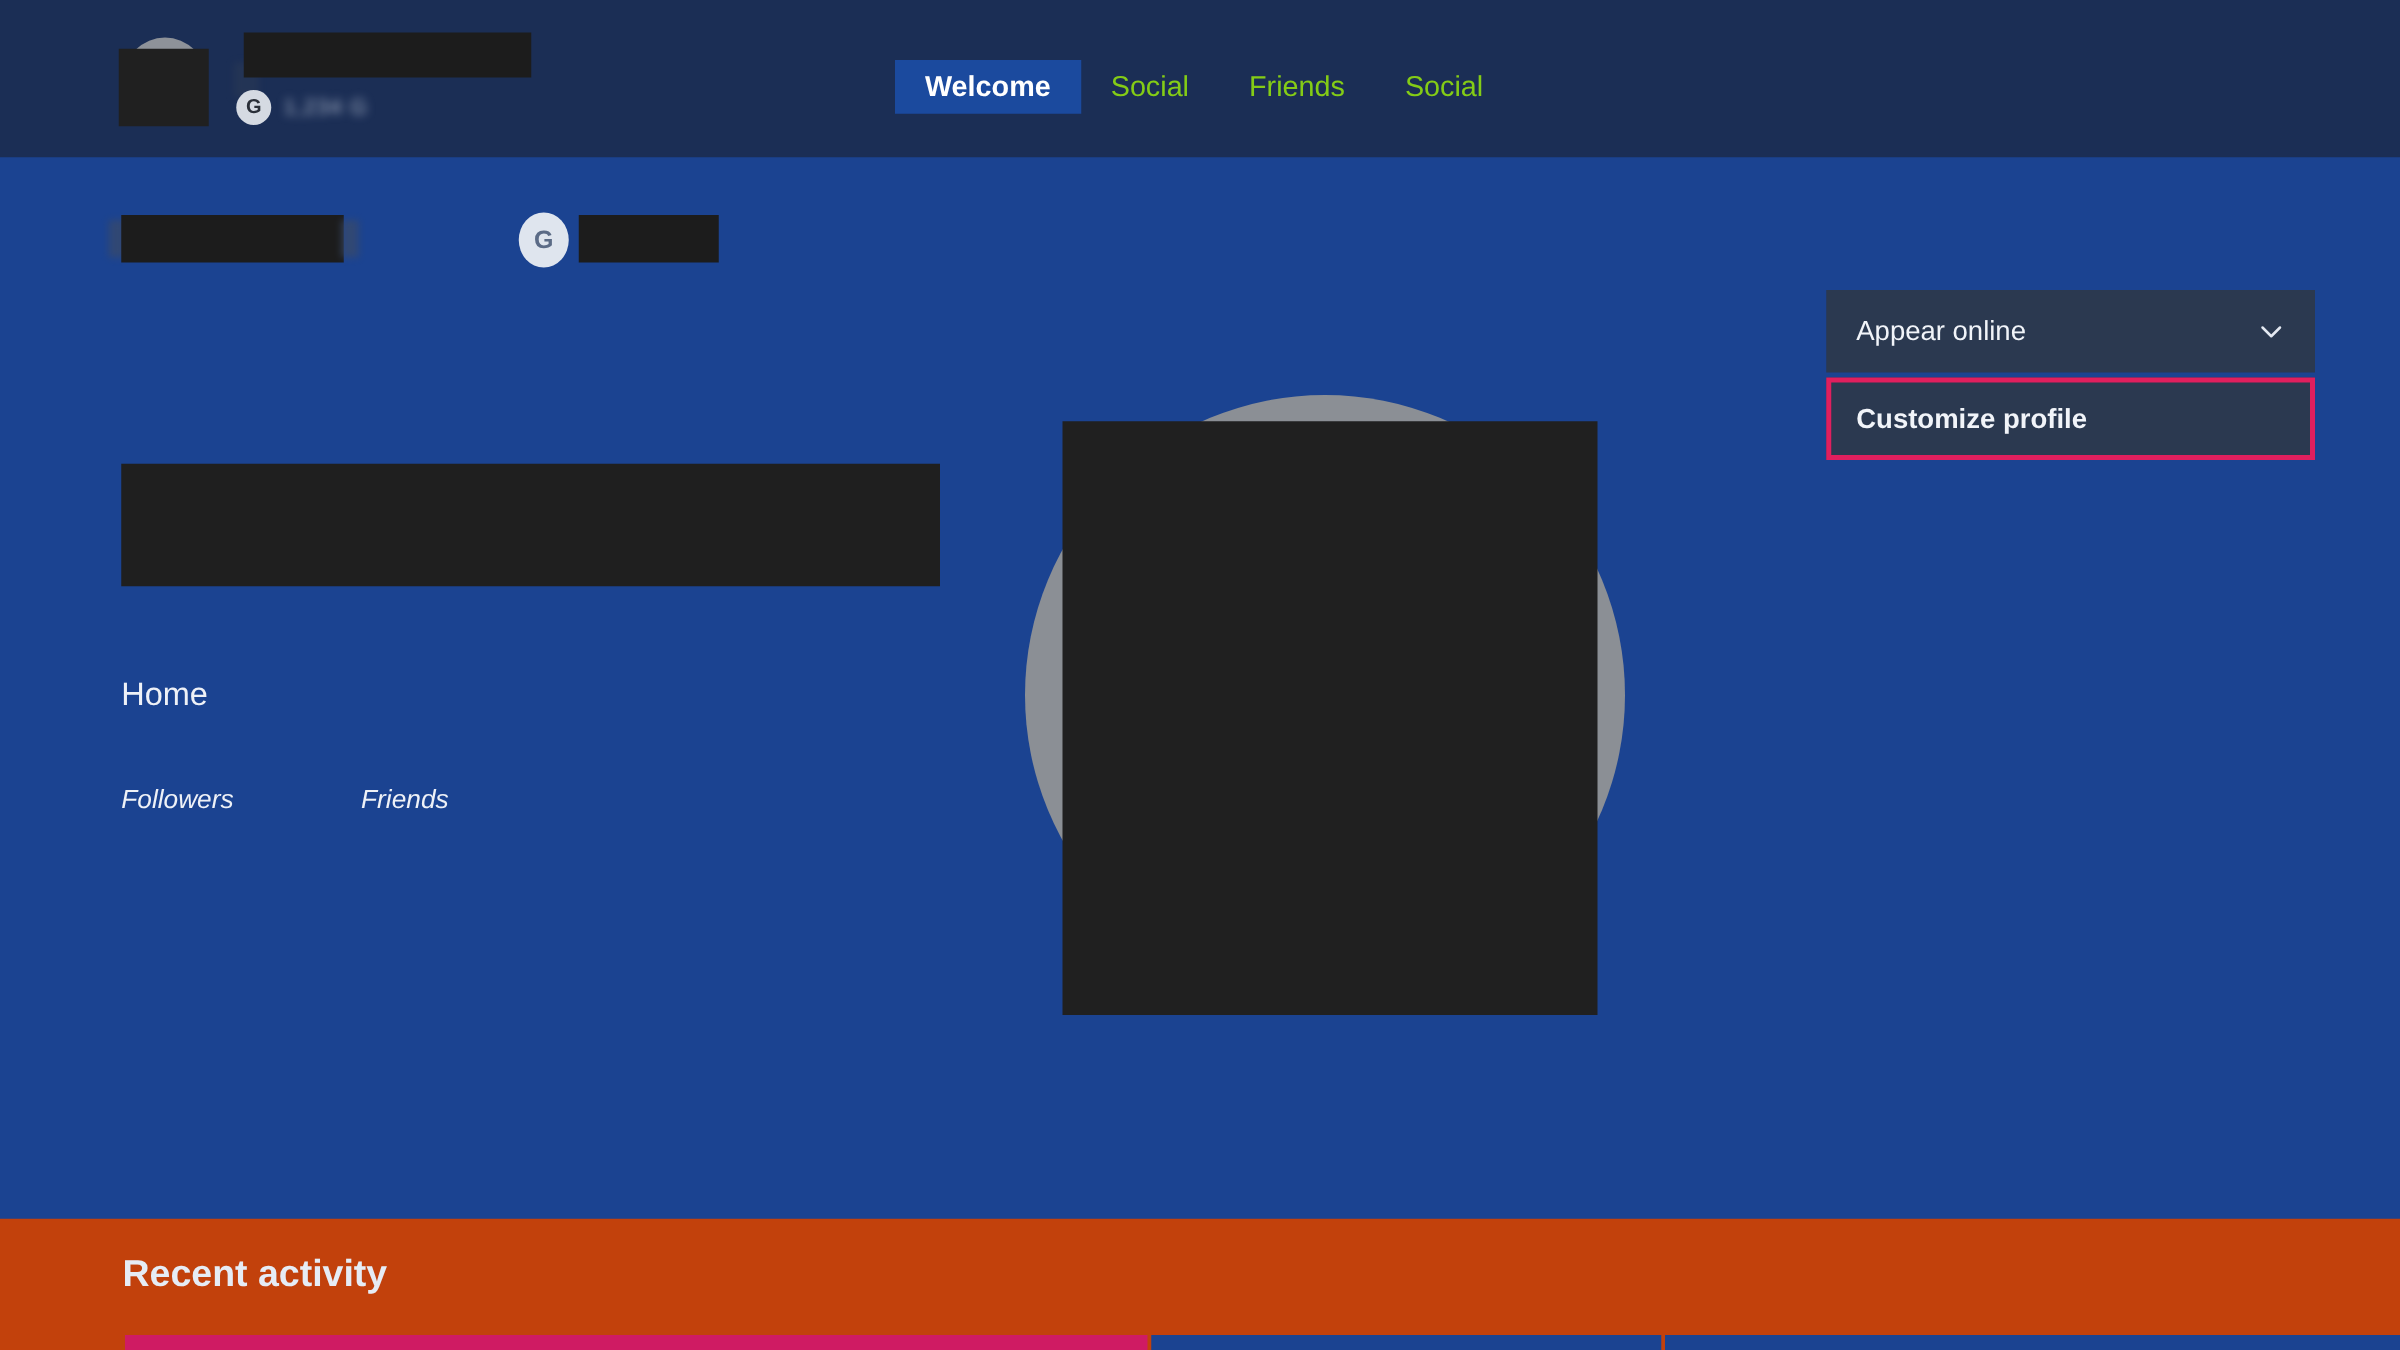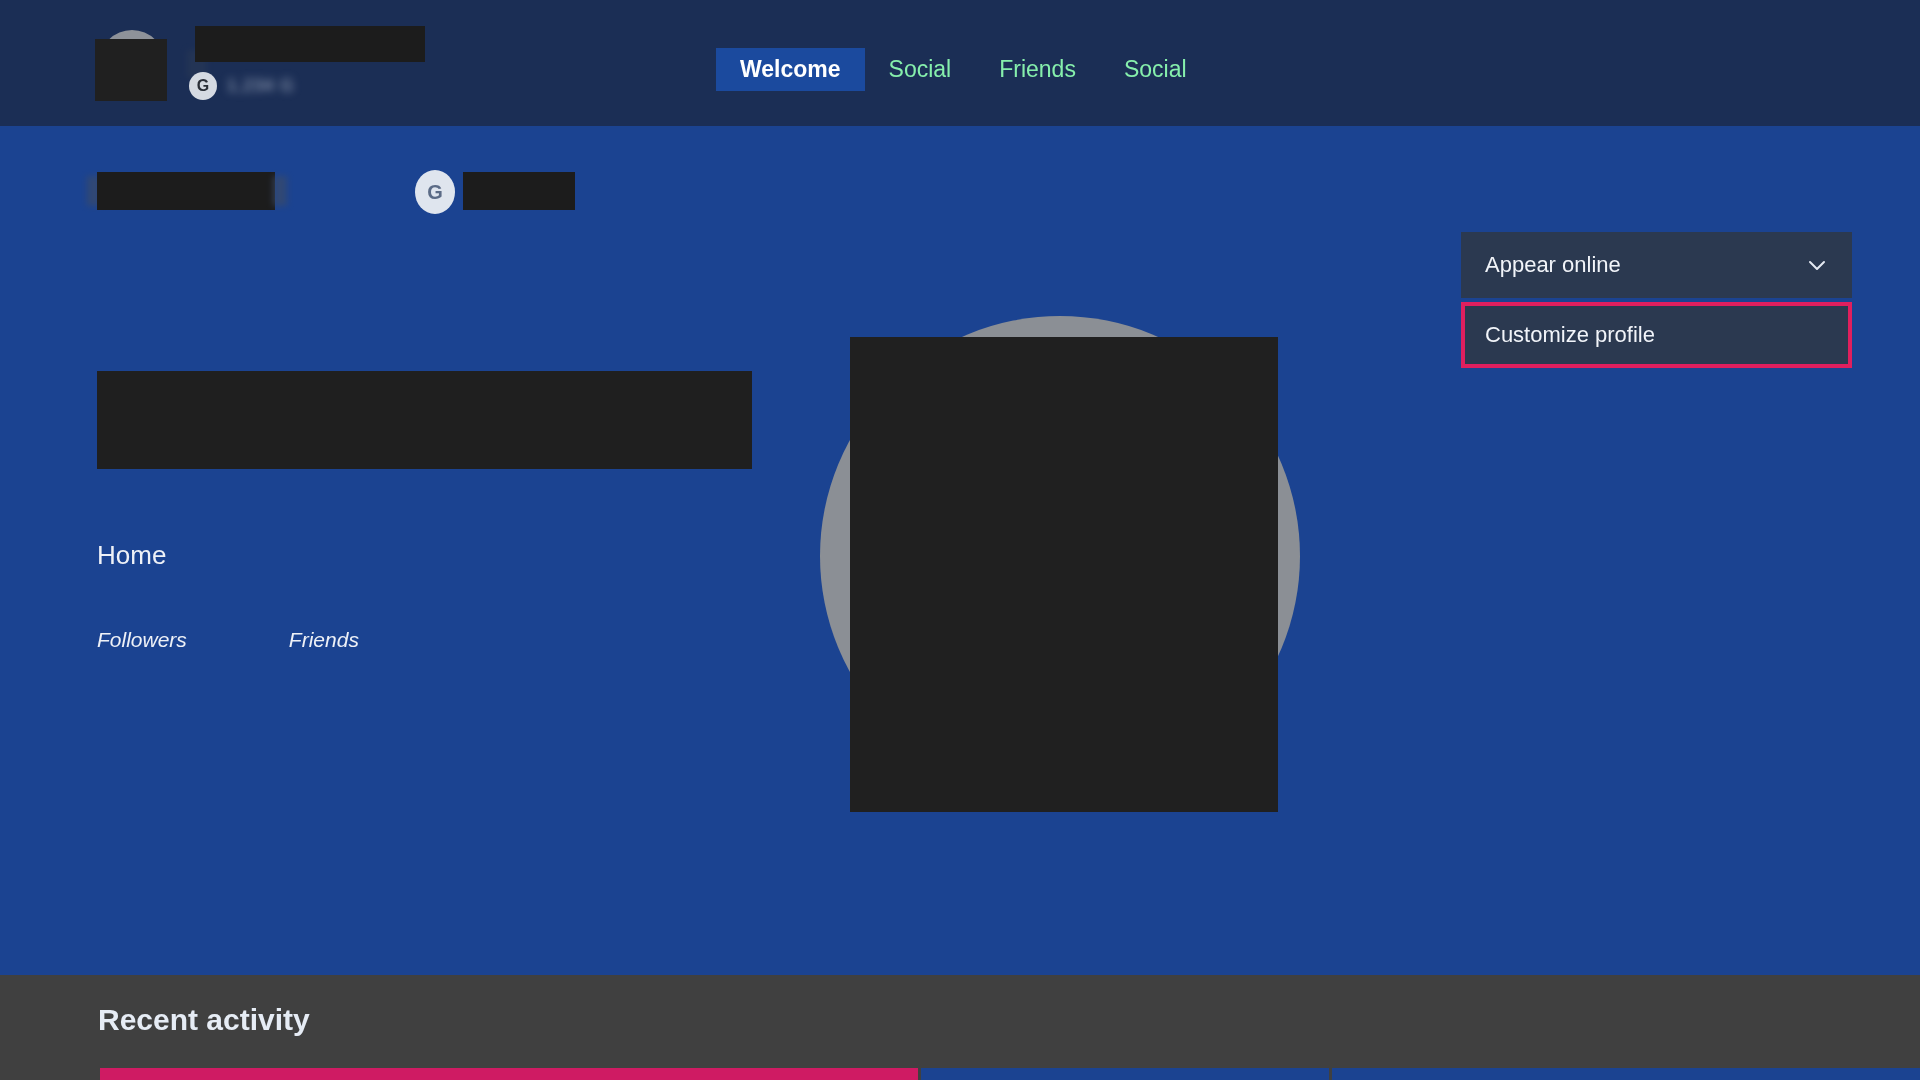--- a/index.html
+++ b/index.html
@@ -106,7 +106,7 @@
   }
   .nav-item {
     font-size:23px;
-    color:#86efac;
+    color:#84cc16;
     padding:10px 24px;
     line-height:1;
     white-space:nowrap;

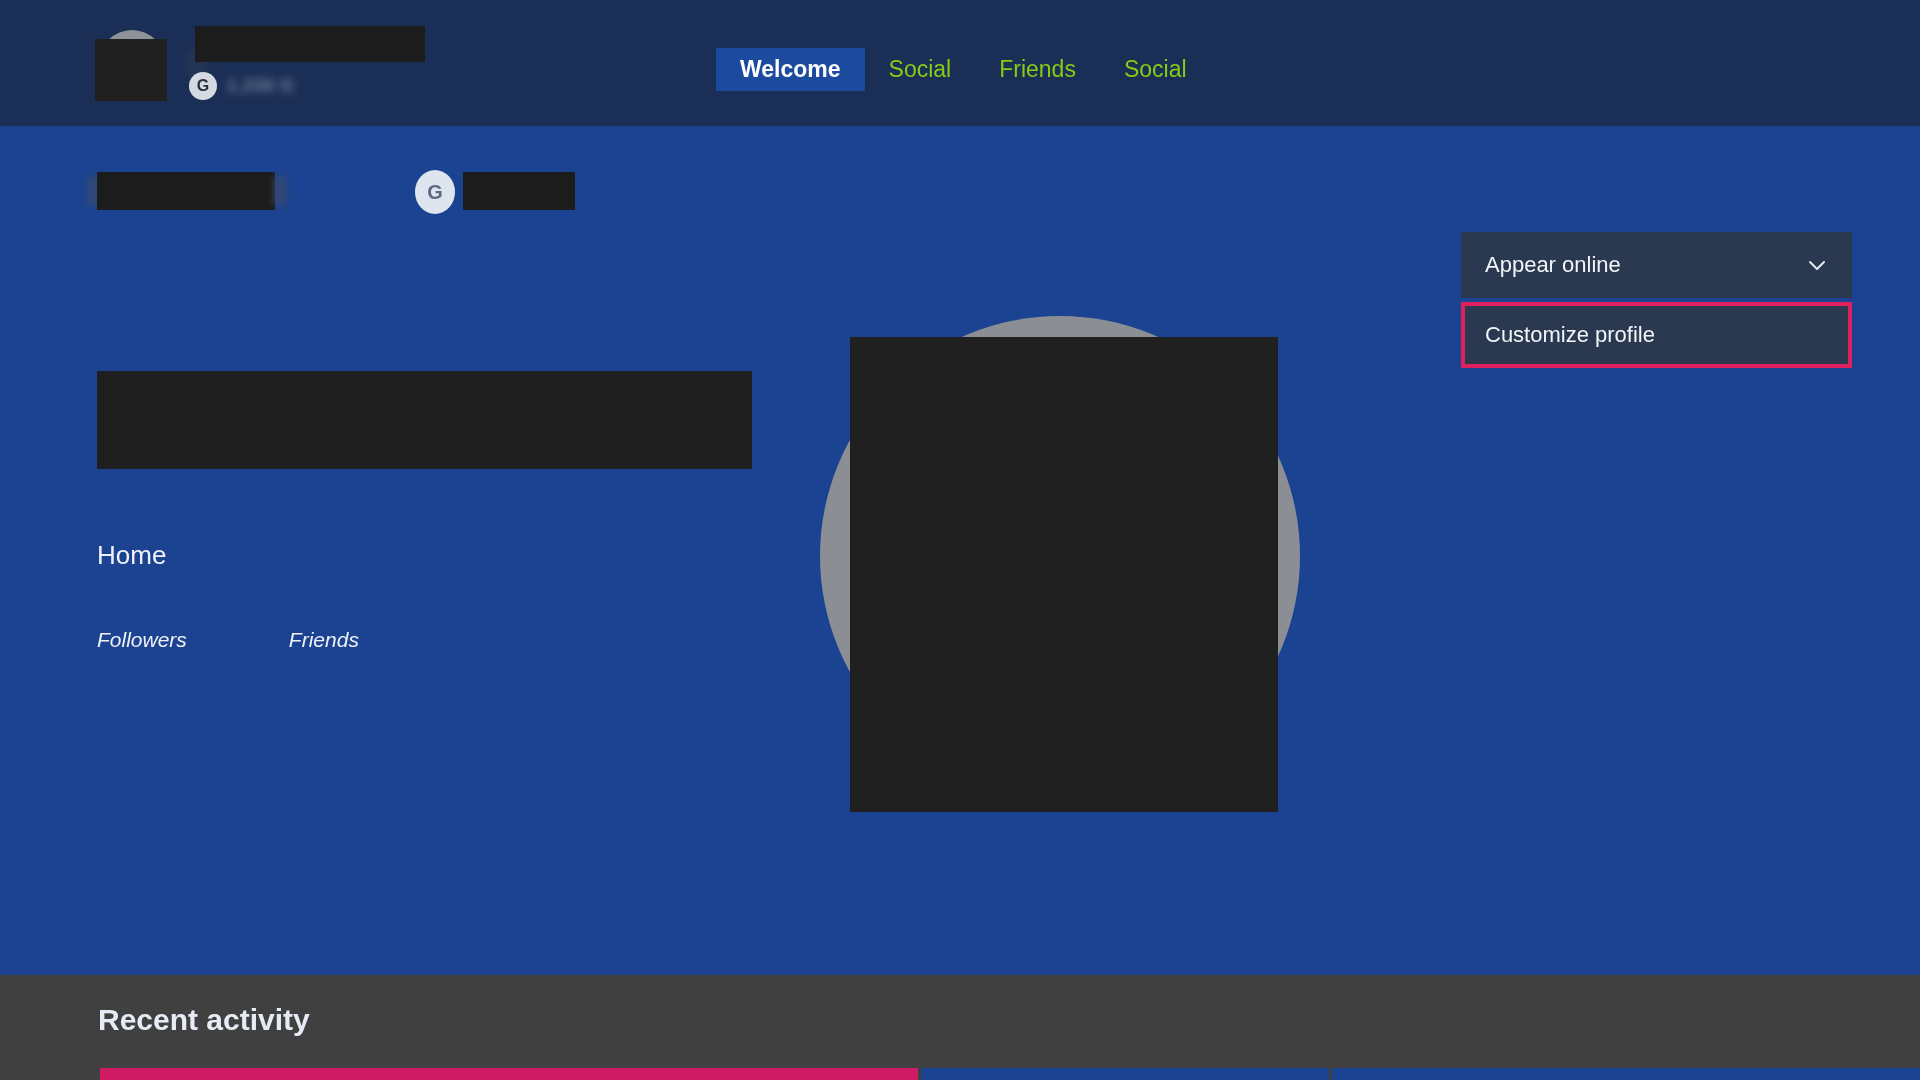--- a/index.html
+++ b/index.html
@@ -242,7 +242,7 @@
     color:#f1f4f9;
     cursor:pointer;
   }
-  .menu-item + .menu-item { margin-top:4px; }
+  .menu-item + .menu-item { margin-top:4px;font-weight:bold; }
   .menu-item.highlighted {
     outline:4px solid #e01f5e;
     outline-offset:-4px;

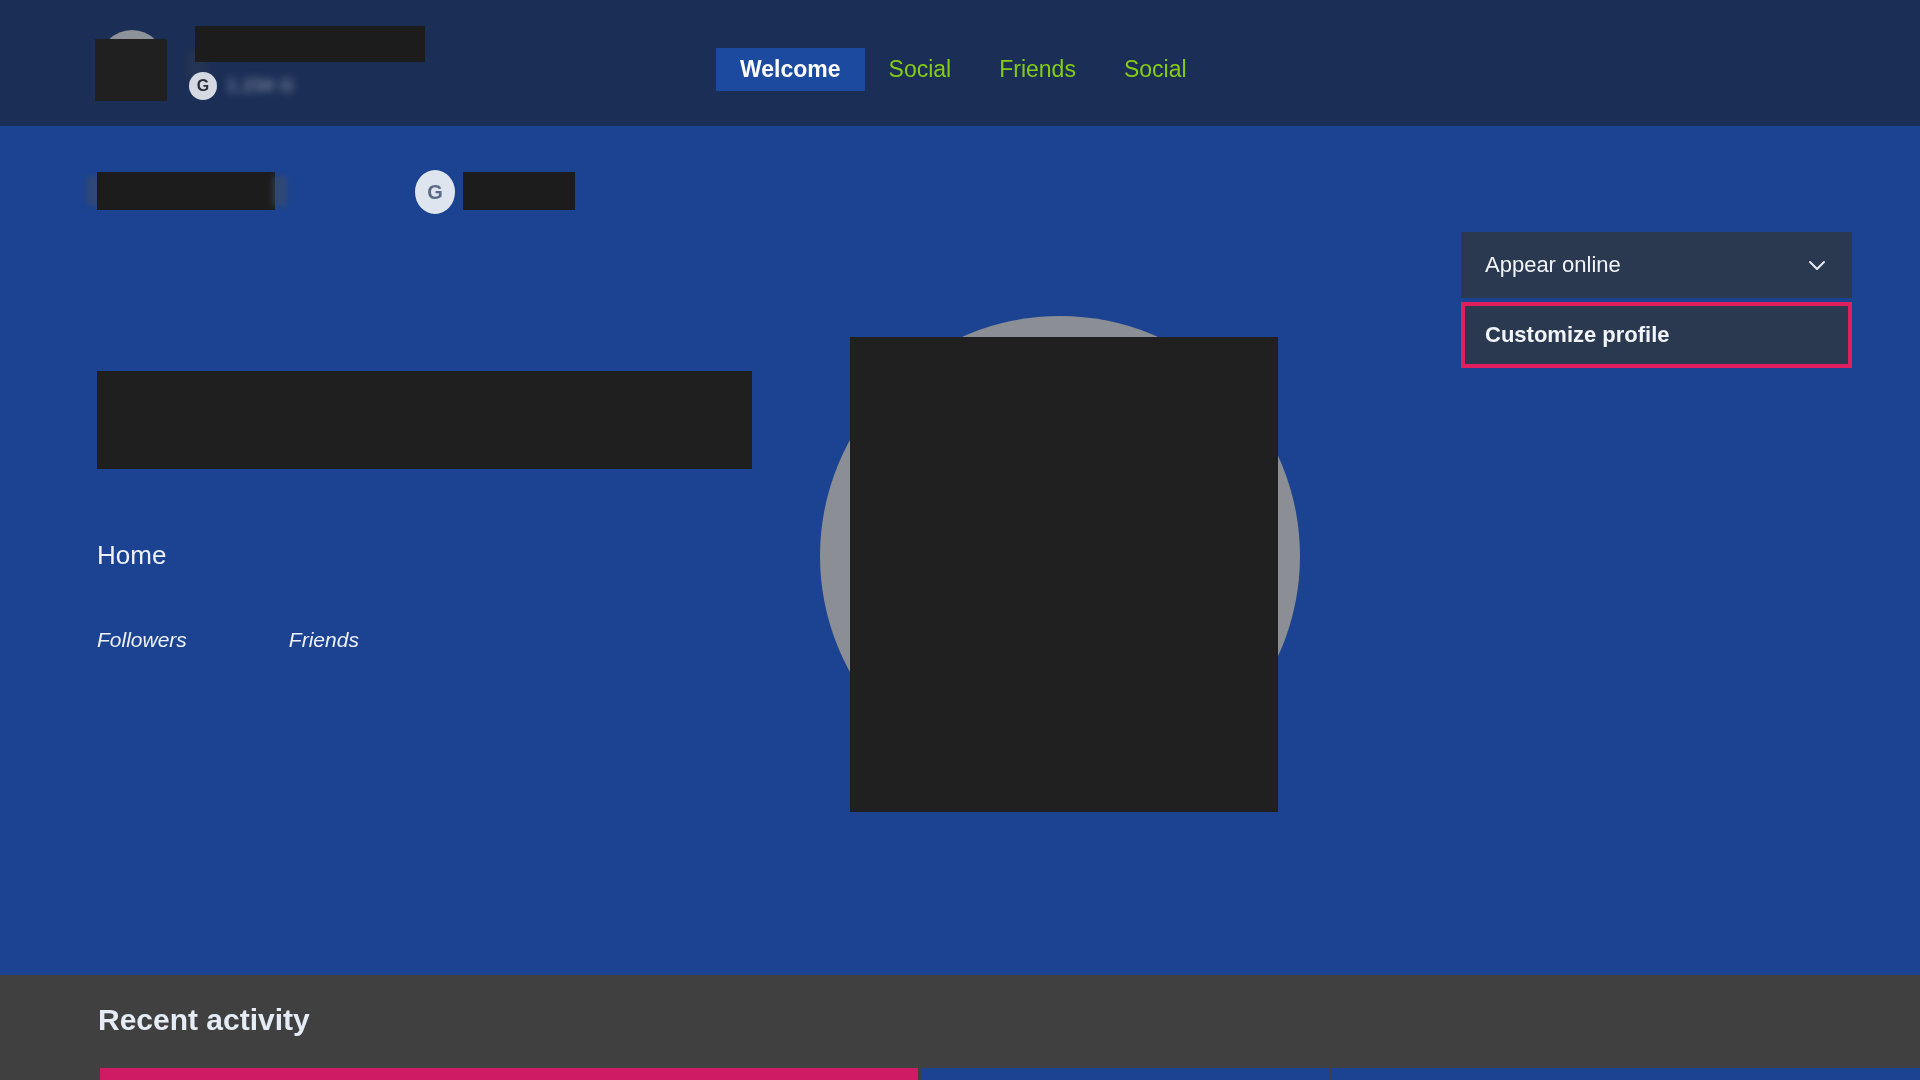--- a/index.html
+++ b/index.html
@@ -263,7 +263,7 @@
     left:0; top:975px;
     width:1920px;
     height:105px;
-    background:#404040;
+    background:#c2410c;
   }
   .activity-title {
     position:absolute;

